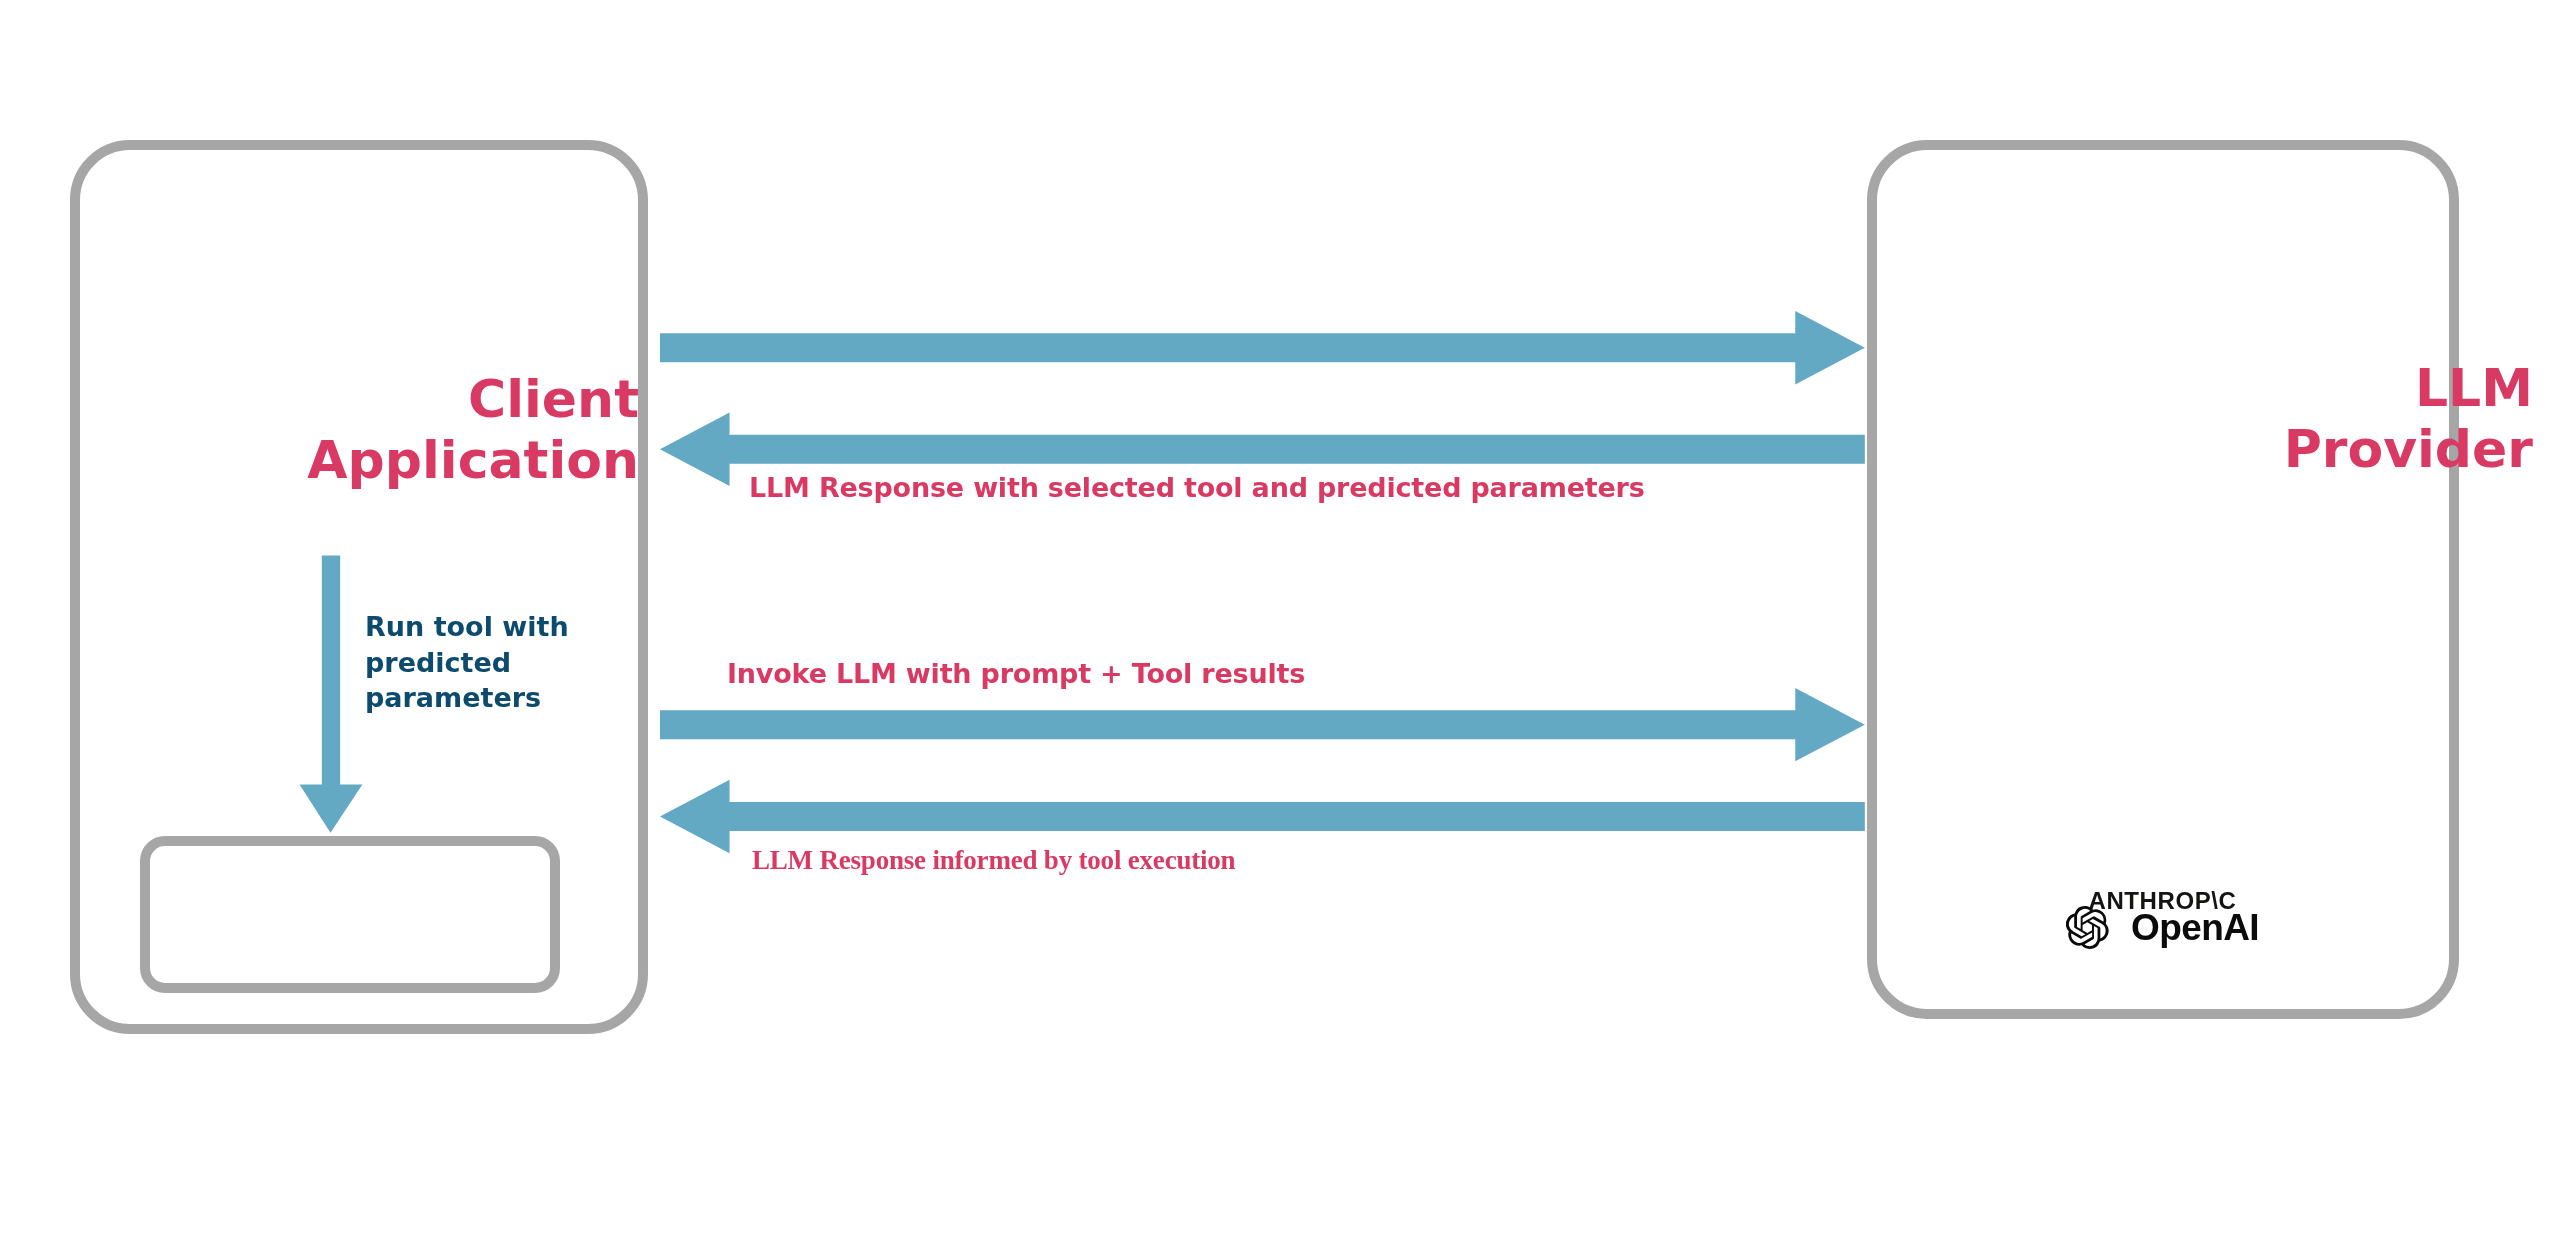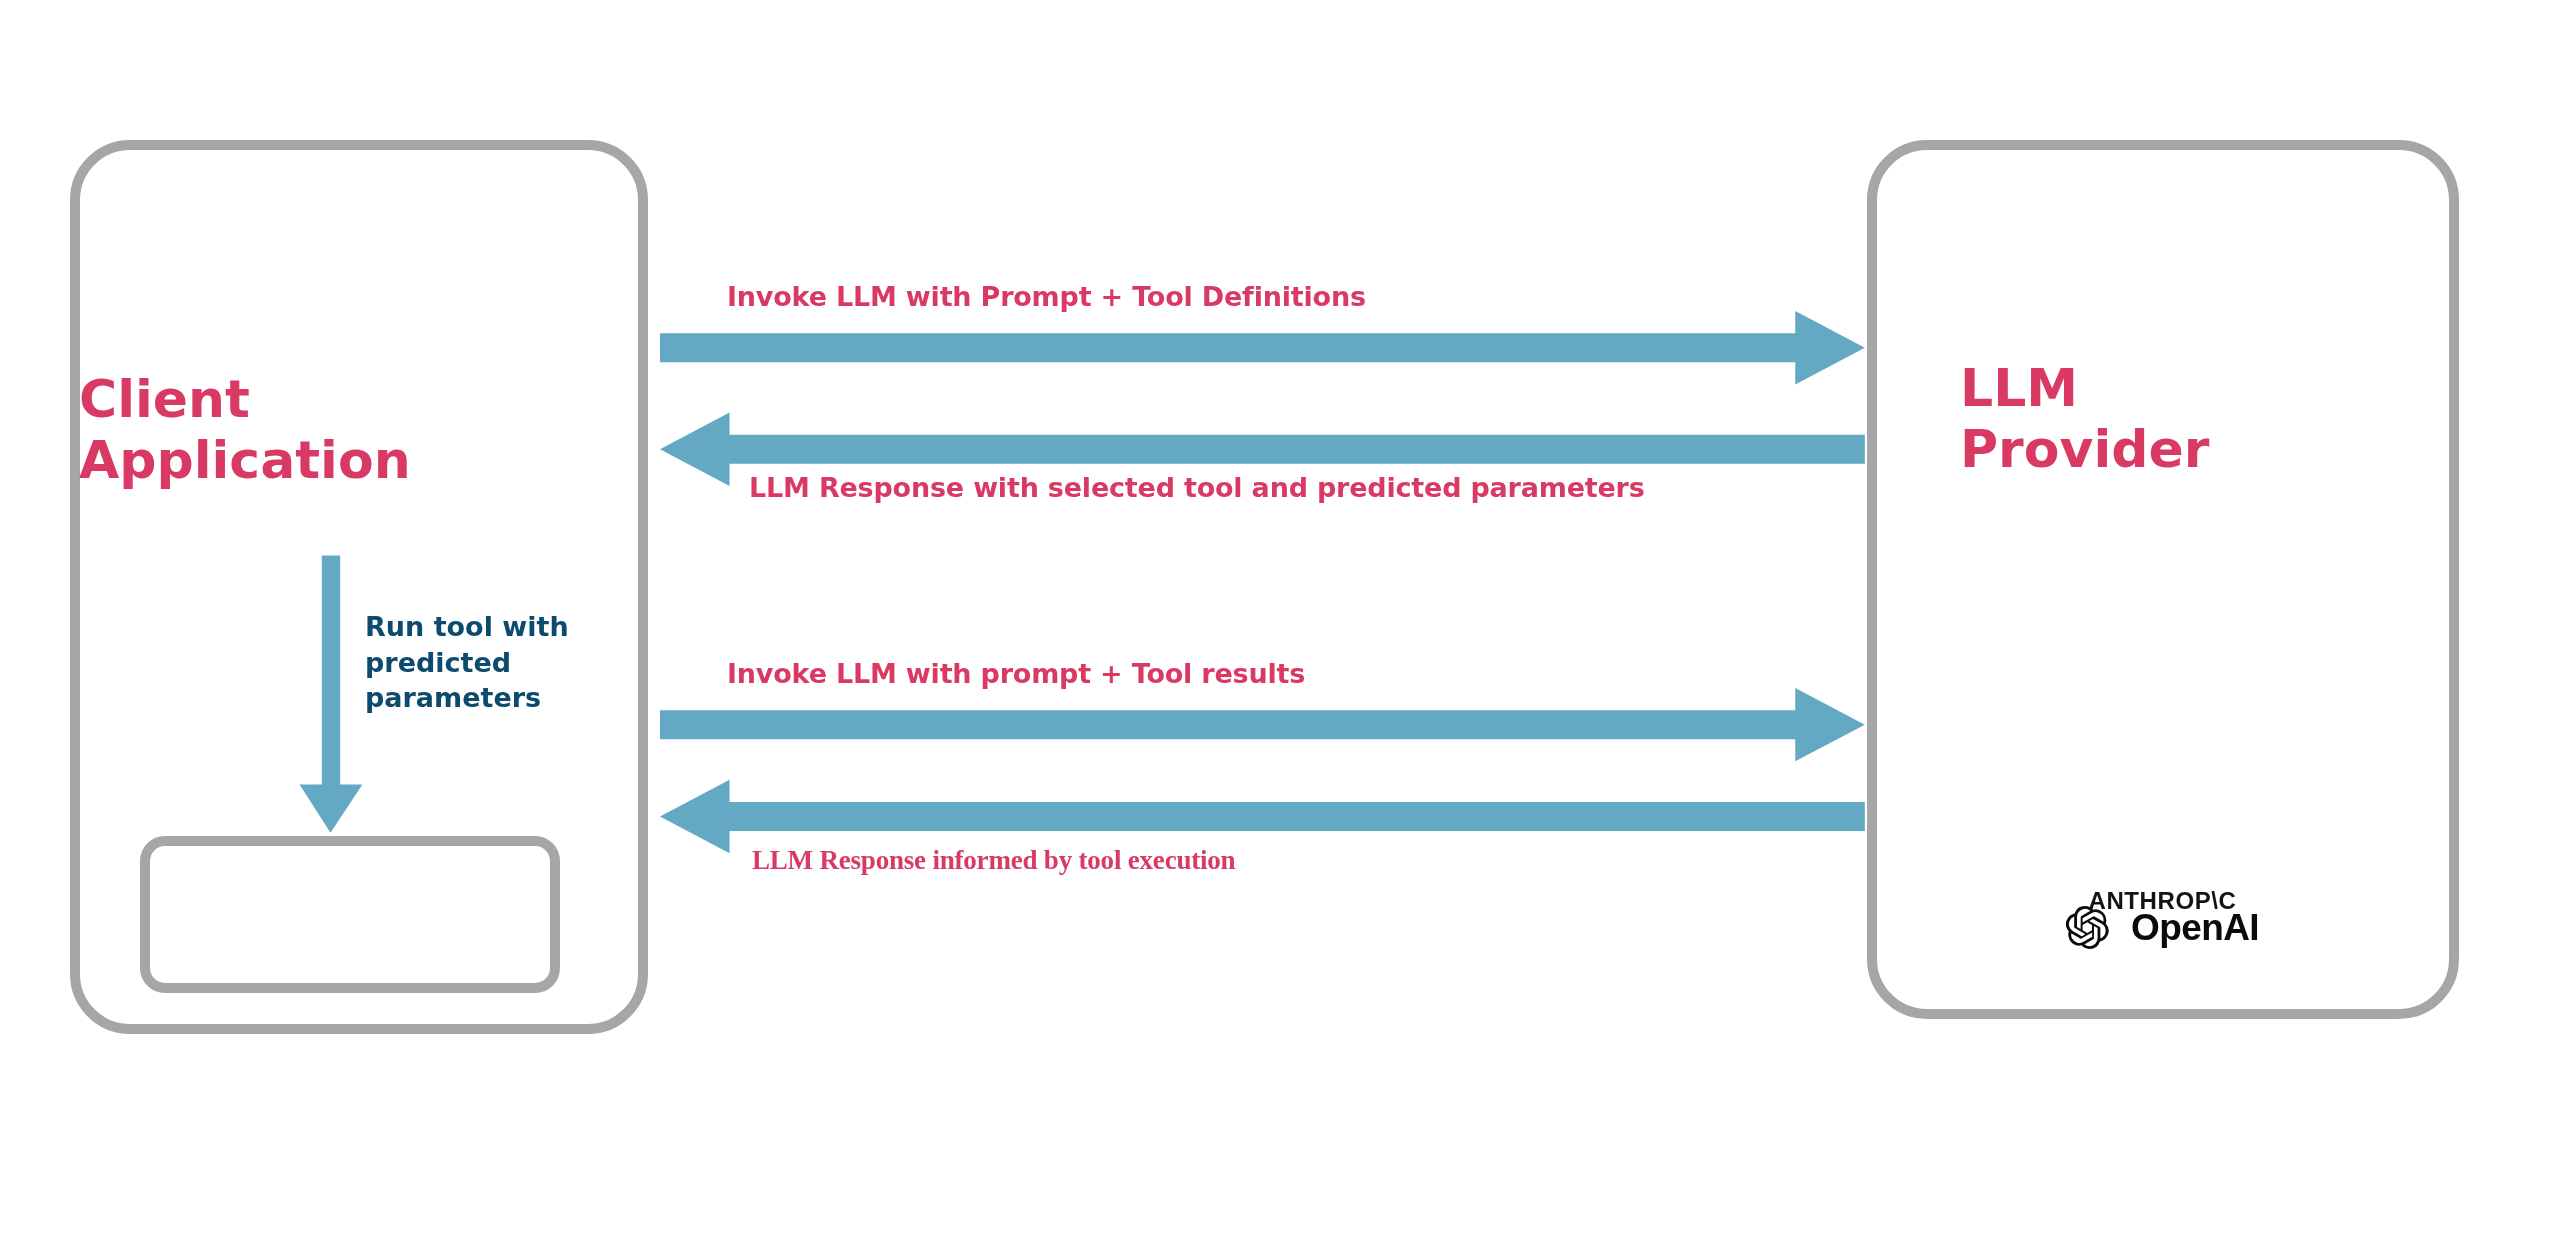--- a/index.html
+++ b/index.html
@@ -207,7 +207,6 @@
     </g>
   </svg>
 
-  <div id="label-invoke-1" class="arrow-label">Invoke LLM with Prompt + Tool Definitions</div>
 
   <div id="label-response-1" class="arrow-label">LLM Response with selected tool and predicted parameters</div>
 

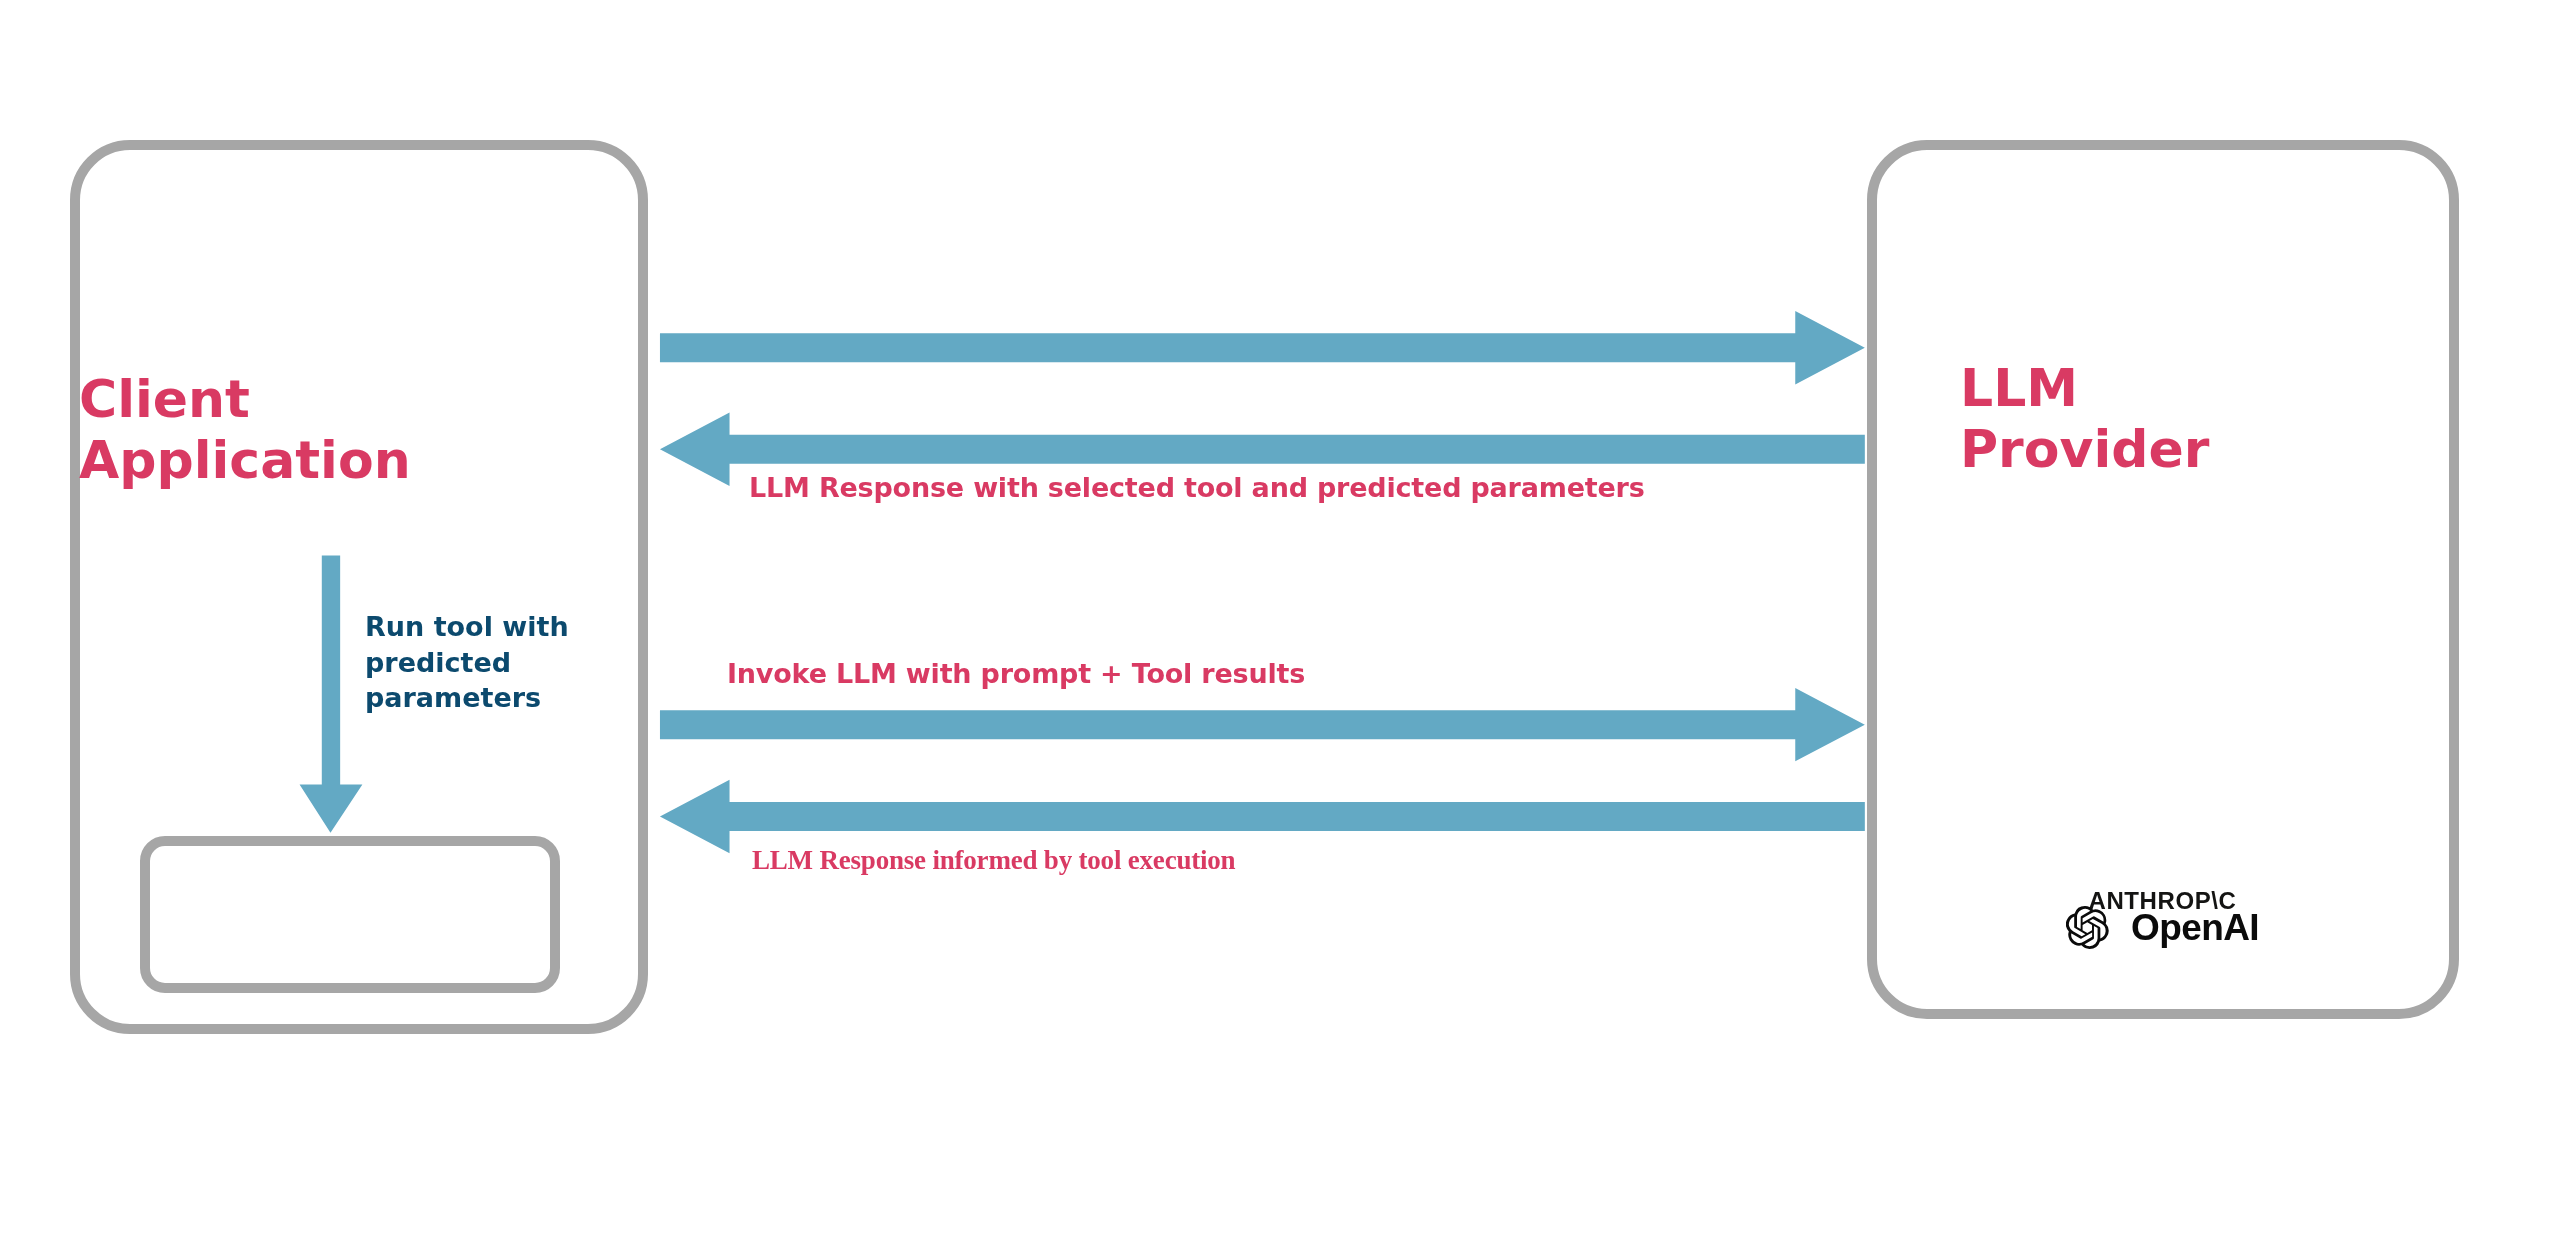--- a/index.html
+++ b/index.html
@@ -56,7 +56,7 @@
     color: #d93a63;
     font-weight: 700;
     line-height: 1.18;
-    text-align: left;
+    text-align: right;
     white-space: pre-line;
     letter-spacing: 0px;
   }

